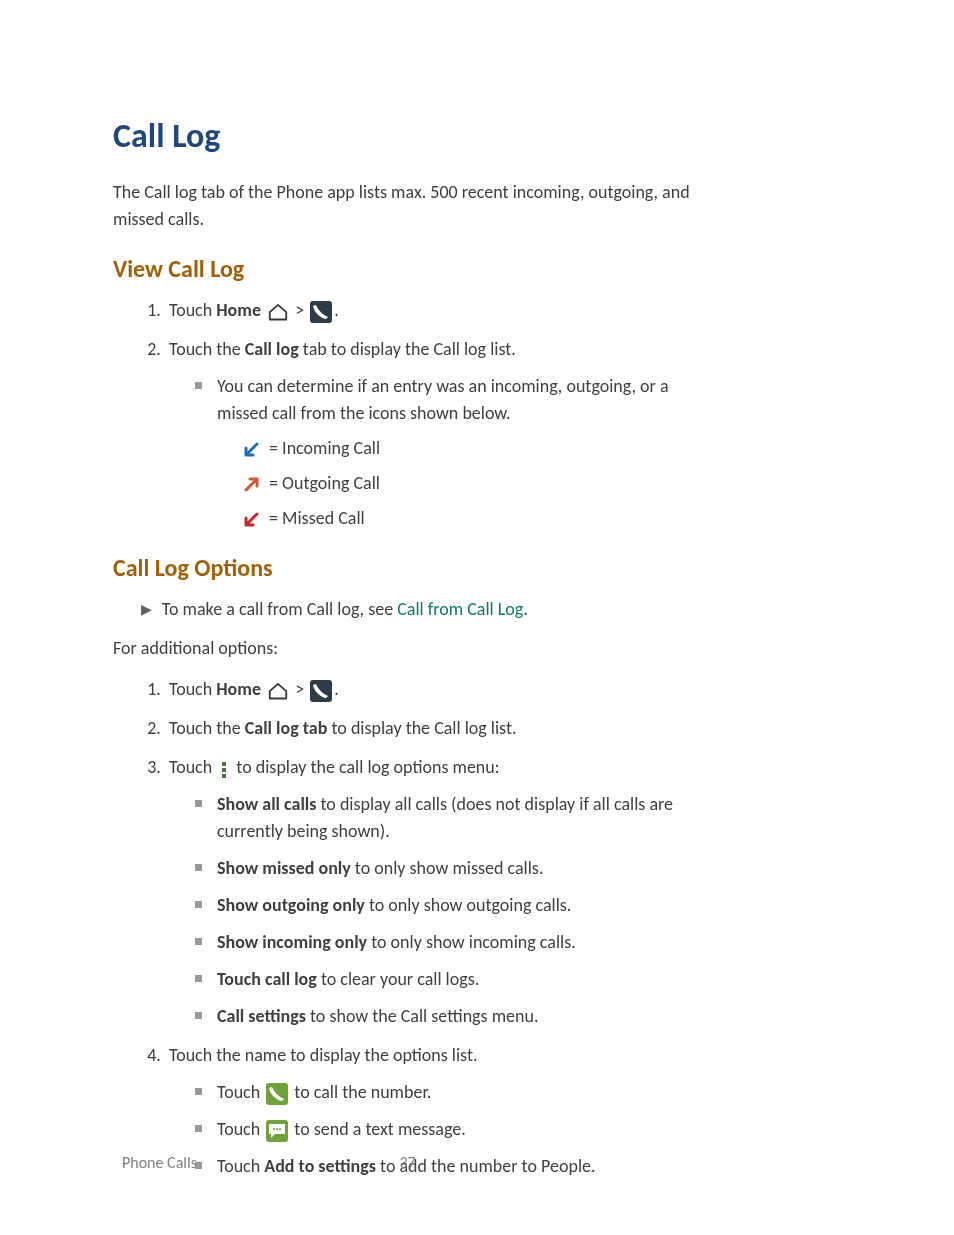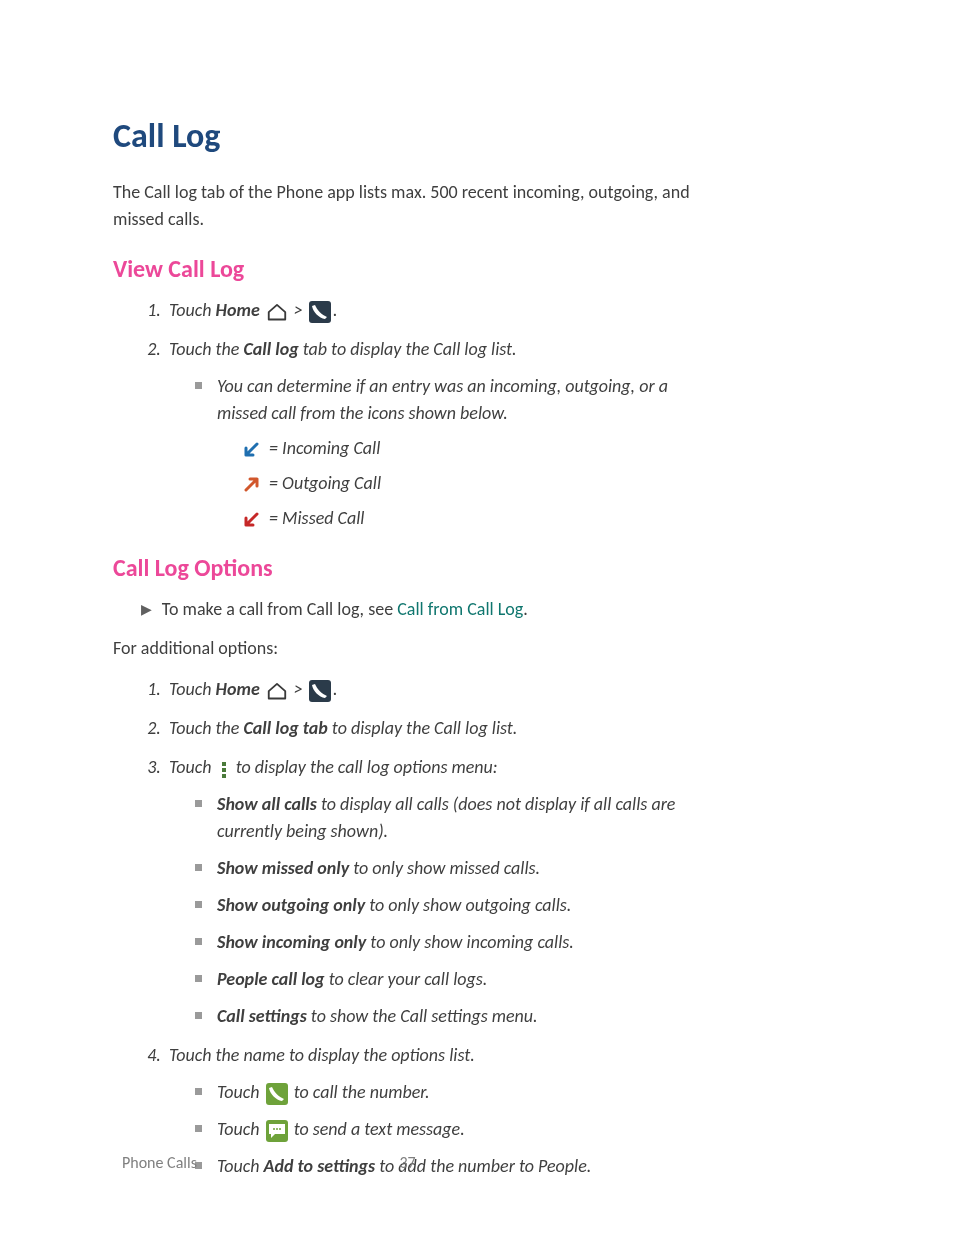--- a/index.html
+++ b/index.html
@@ -26,7 +26,7 @@
     margin: 0 0 18px 0;
   }
   h2.subtitle {
-    color: #ec4899;
+    color: #a16207;
     font-size: 24px;
     font-weight: 700;
     margin: 18px 0 10px 0;

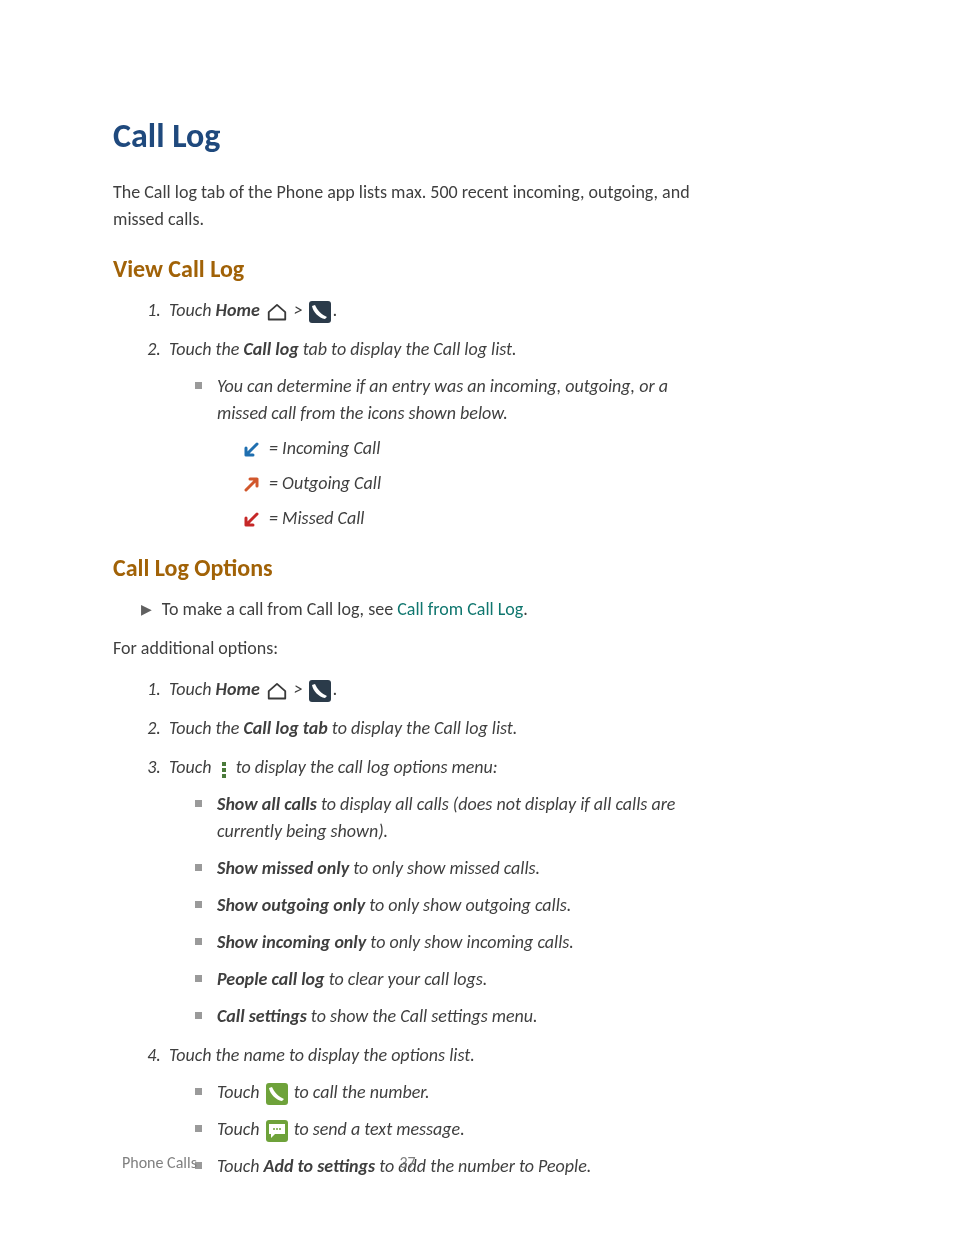--- a/index.html
+++ b/index.html
@@ -42,7 +42,6 @@
     list-style: decimal;
     margin: 0 0 8px 0;
     padding-left: 52px;
-    font-style: italic;
   }
   ol.steps > li {
     padding-left: 4px;

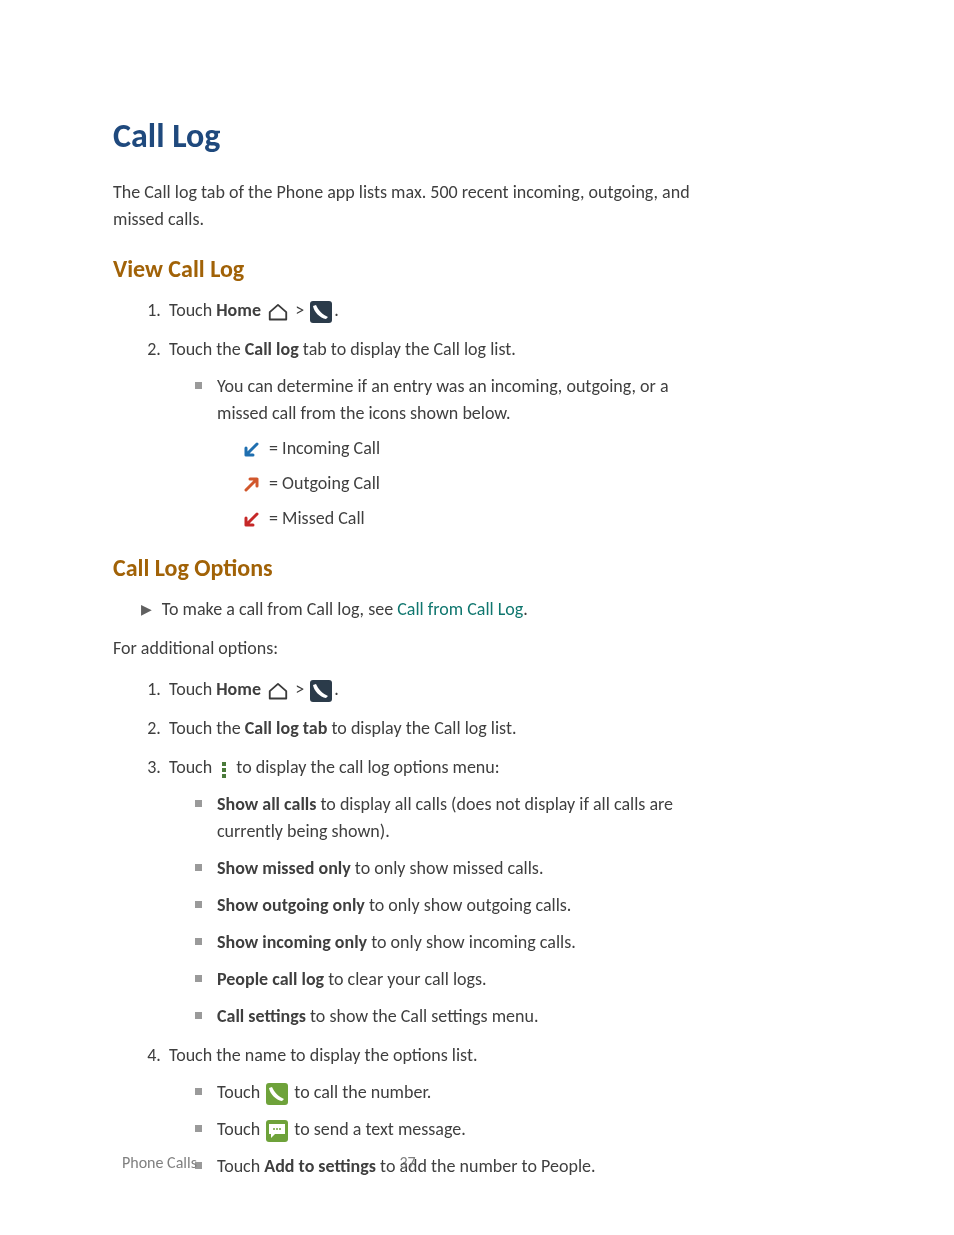--- a/index.html
+++ b/index.html
@@ -234,7 +234,7 @@
         <li><span class="bold">Show missed only</span><span> to only show missed calls.</span></li>
         <li><span class="bold">Show outgoing only</span><span> to only show outgoing calls.</span></li>
         <li><span class="bold">Show incoming only</span><span> to only show incoming calls.</span></li>
-        <li><span class="bold">People call log</span><span> to clear your call logs.</span></li>
+        <li><span class="bold">Touch call log</span><span> to clear your call logs.</span></li>
         <li><span class="bold">Call settings</span><span> to show the Call settings menu.</span></li>
       </ul>
     </li>

